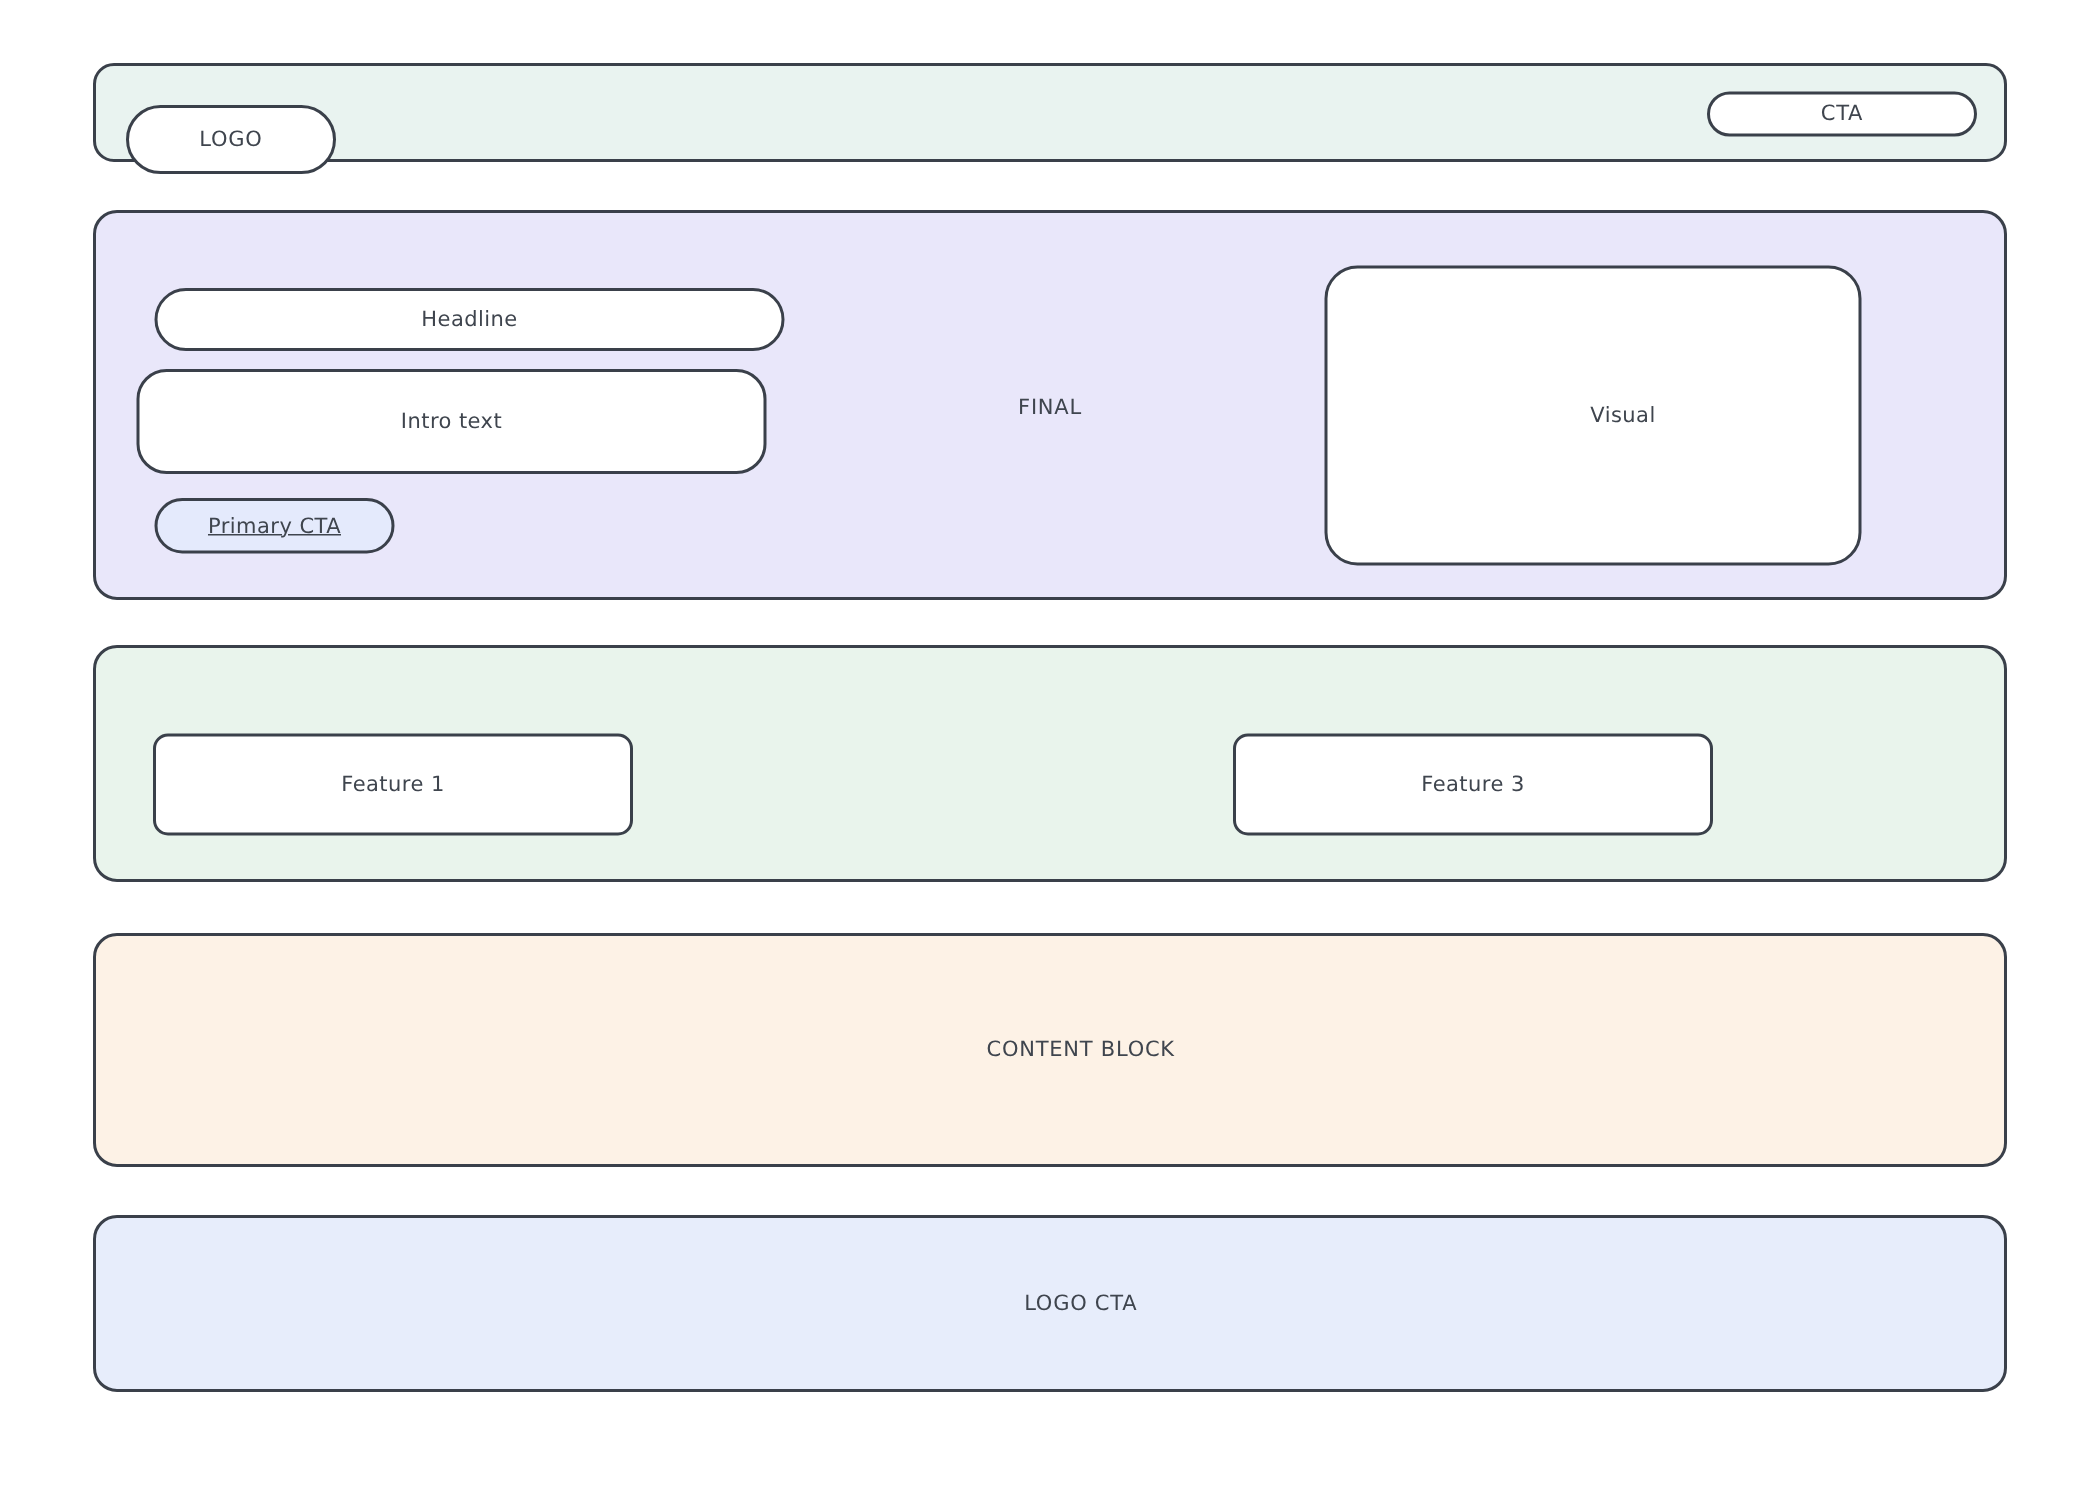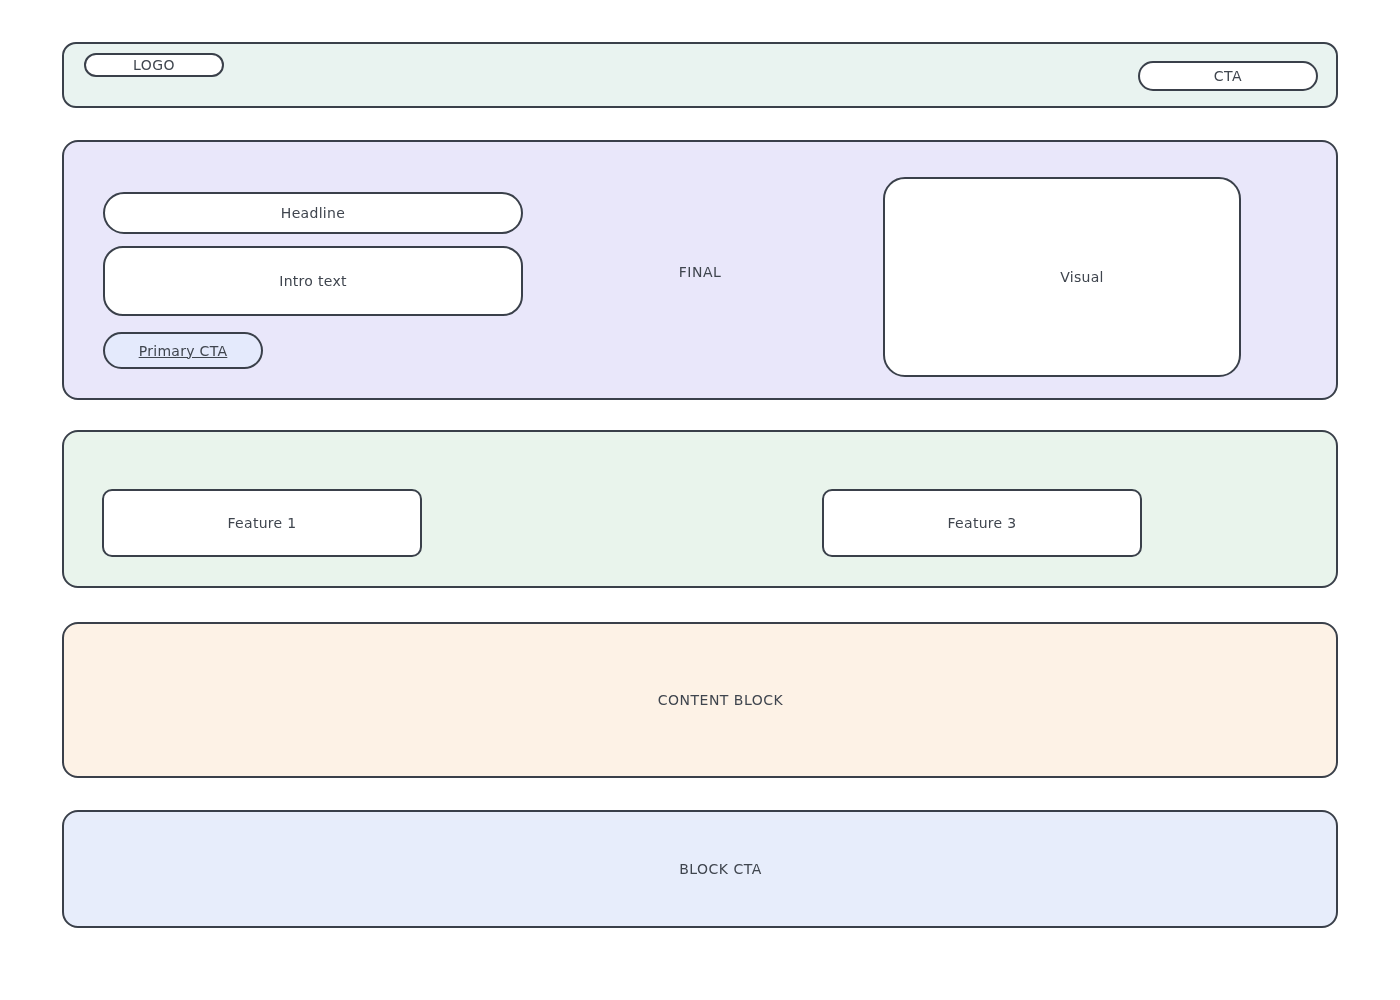--- a/index.html
+++ b/index.html
@@ -59,7 +59,7 @@
     background:var(--box-bg);
     display:flex;align-items:center;justify-content:center;
   }
-  .logo-pill{left:20px;top:9px;width:140px;height:24px;}
+  .logo-pill{left:20px;top:26px;width:140px;height:46px;}
   .header-cta-pill{right:18px;top:17px;width:180px;height:30px;justify-content:center;}
   
   .hero{

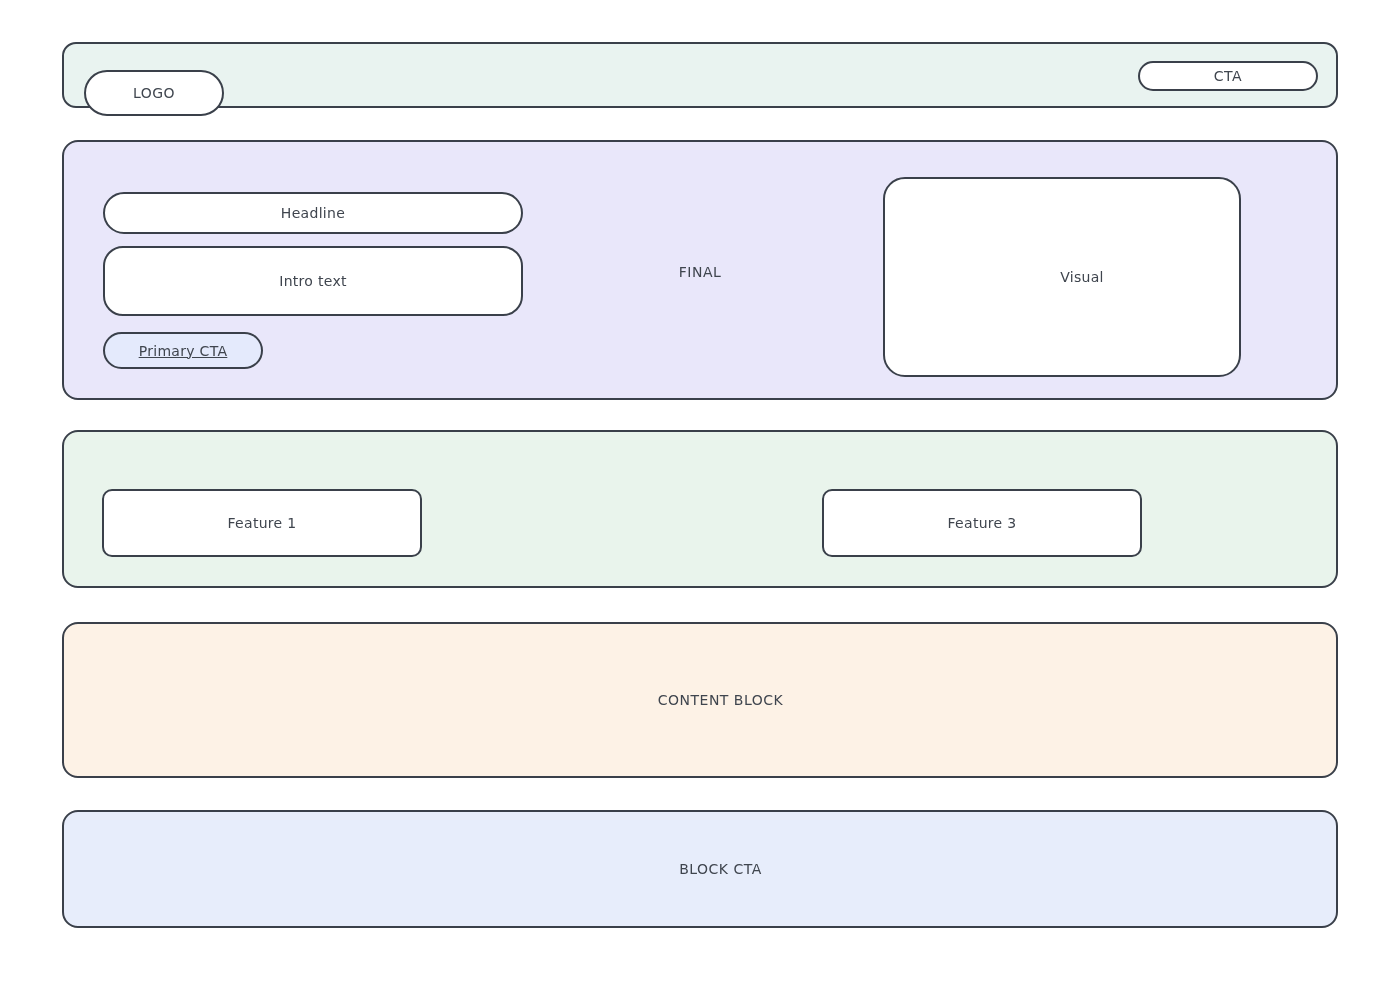--- a/index.html
+++ b/index.html
@@ -73,7 +73,7 @@
     display:flex;align-items:center;justify-content:center;
   }
   .headline-box{left:39px;top:50px;width:420px;height:42px;border-radius:21px;}
-  .intro-box{left:39px;top:104px;width:420px;height:70px;border-radius:20px;}
+  .intro-box{left:27px;top:104px;width:420px;height:70px;border-radius:20px;}
   .primary-cta{
     position:absolute;left:39px;top:190px;width:160px;height:37px;
     background:var(--primary-cta-bg);

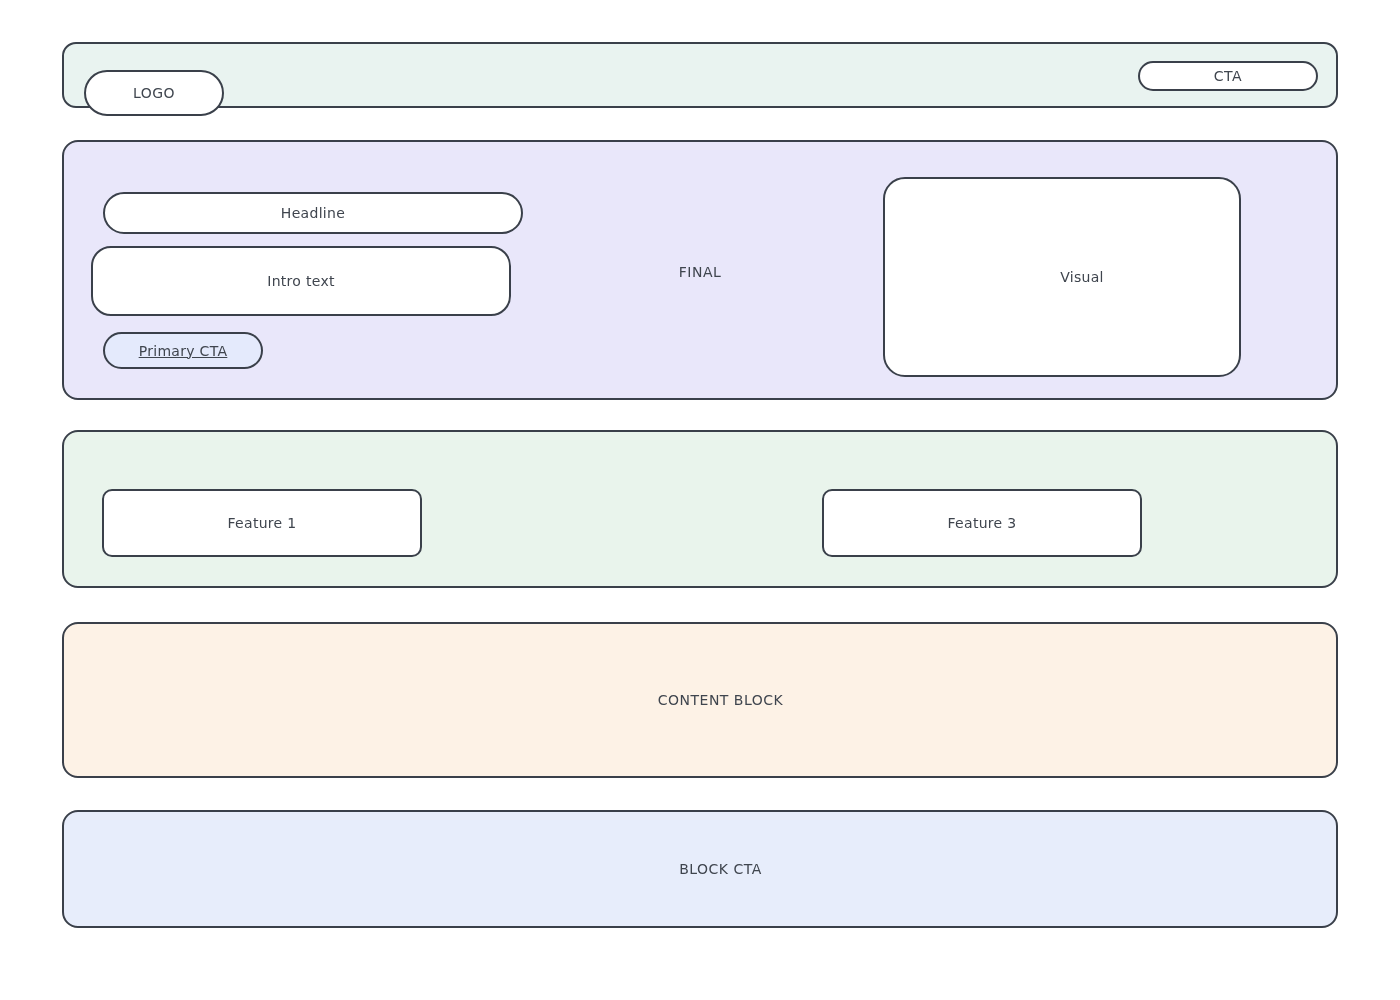--- a/index.html
+++ b/index.html
@@ -149,7 +149,7 @@
   </section>
 
   <section class="band final center-text">
-    <span class="label caps-label">BLOCK CTA</span>
+    <span class="label caps-label">LOGO CTA</span>
   </section>
 
 </div>

